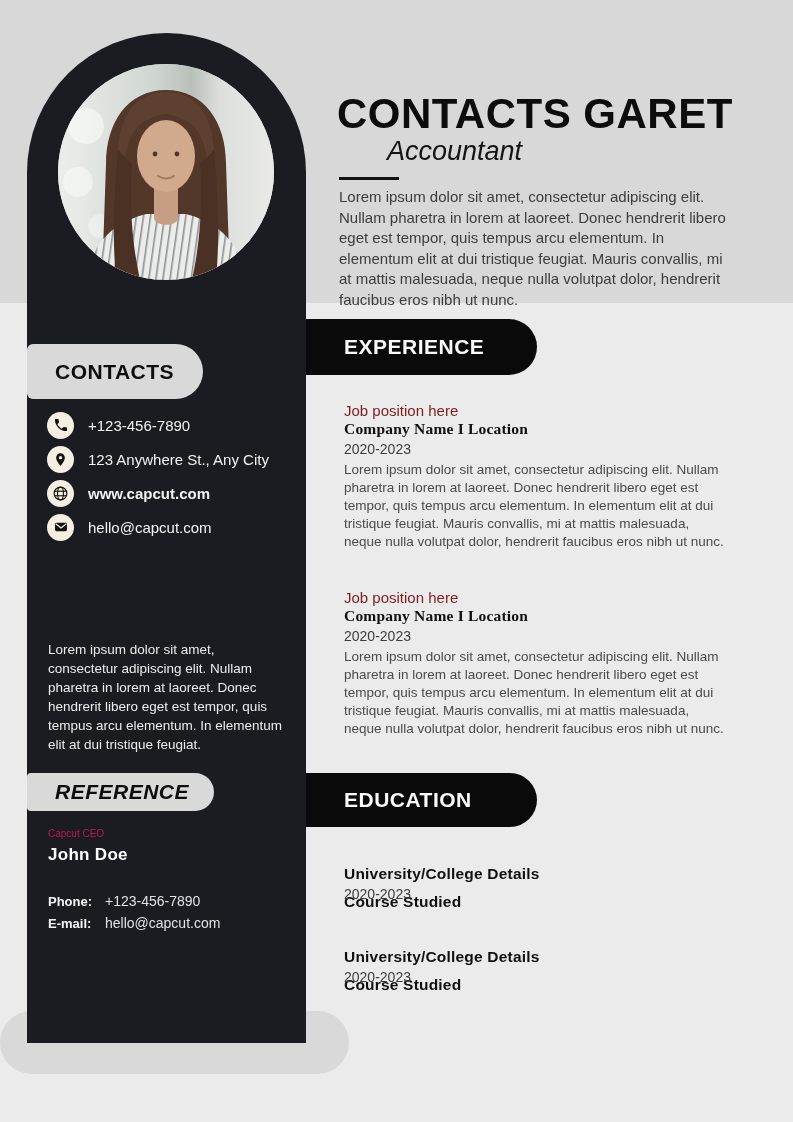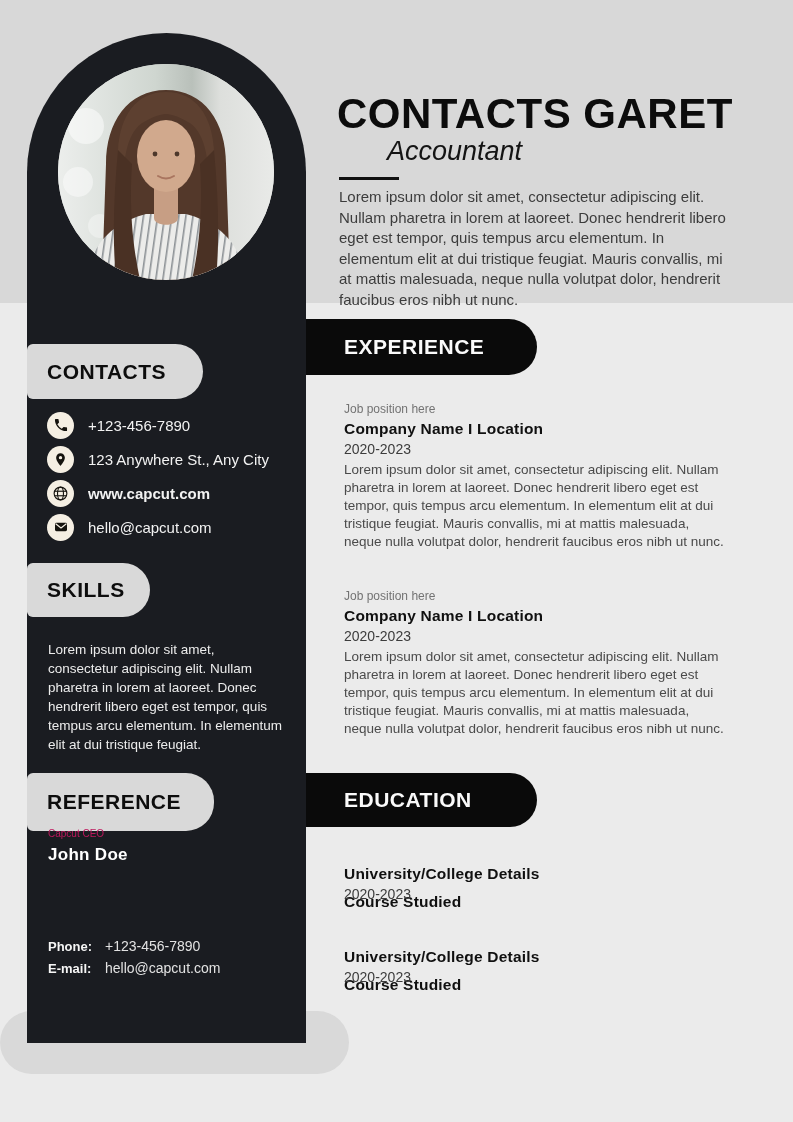--- a/index.html
+++ b/index.html
@@ -27,7 +27,7 @@
   
   .pill-light {
     background:#d9d9d9; color:#0d0d0d; display:flex; align-items:center;
-    border-radius:6px 28px 28px 6px; padding-left:20px;
+    border-radius:6px 28px 28px 6px; padding-left:28px;
     font-weight:800; font-size:21px; letter-spacing:.5px;
   }
   .pill-contacts  { left:27px; top:344px; width:176px; height:55px; }

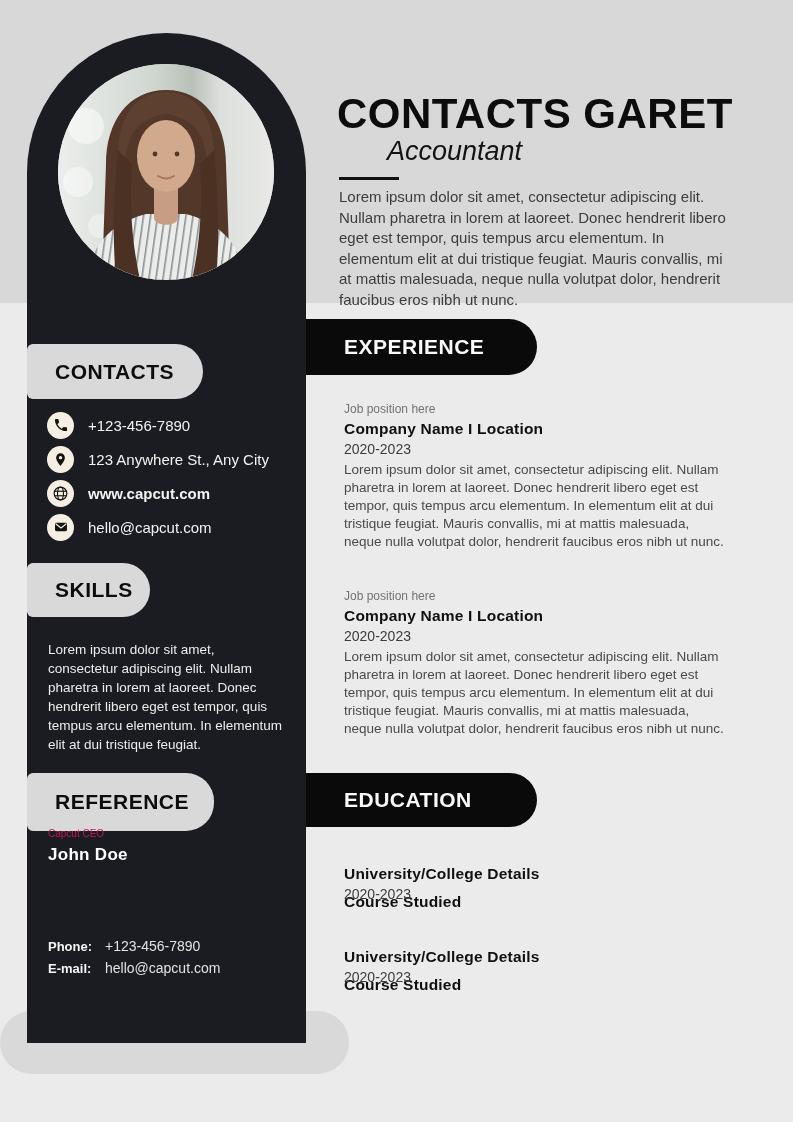--- a/index.html
+++ b/index.html
@@ -68,7 +68,7 @@
   .summary { left:339px; top:187px; width:396px; color:#3c3c3c; font-size:15px; line-height:20.5px; }
 
   
-  .xp-pos   { color:#737373; font-size:12px; }
+  .xp-pos   { color:#7f1d1d; font-size:15px; }
   .xp-co    { color:#101010; font-size:15.5px; font-weight:800; letter-spacing:.2px; }
   .xp-years { color:#3c3c3c; font-size:14px; }
   .xp-desc  { width:384px; color:#4a4a4a; font-size:13.5px; line-height:18px; }

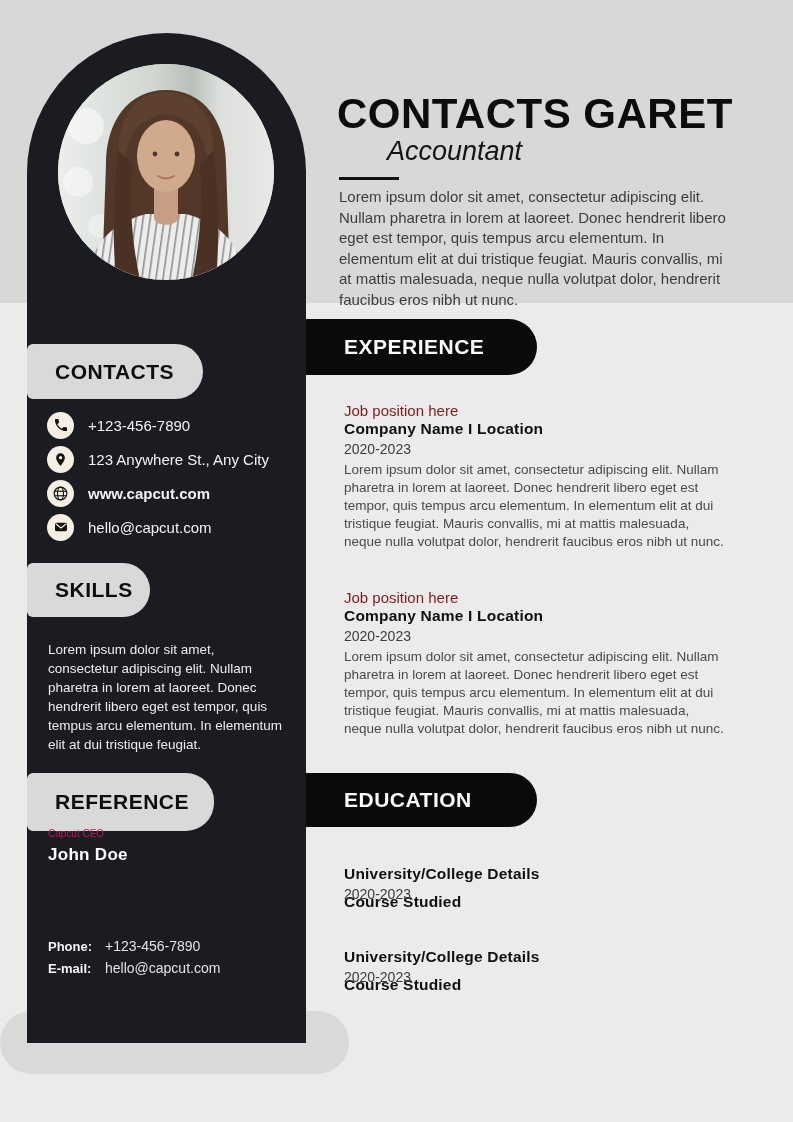--- a/index.html
+++ b/index.html
@@ -69,7 +69,7 @@
 
   
   .xp-pos   { color:#7f1d1d; font-size:15px; }
-  .xp-co    { color:#101010; font-size:15.5px; font-weight:800; letter-spacing:.2px; }
+  .xp-co    { color:#101010; font-size:15.5px; font-weight:800; letter-spacing:.2px;font-family:Liberation Serif, serif; }
   .xp-years { color:#3c3c3c; font-size:14px; }
   .xp-desc  { width:384px; color:#4a4a4a; font-size:13.5px; line-height:18px; }
 

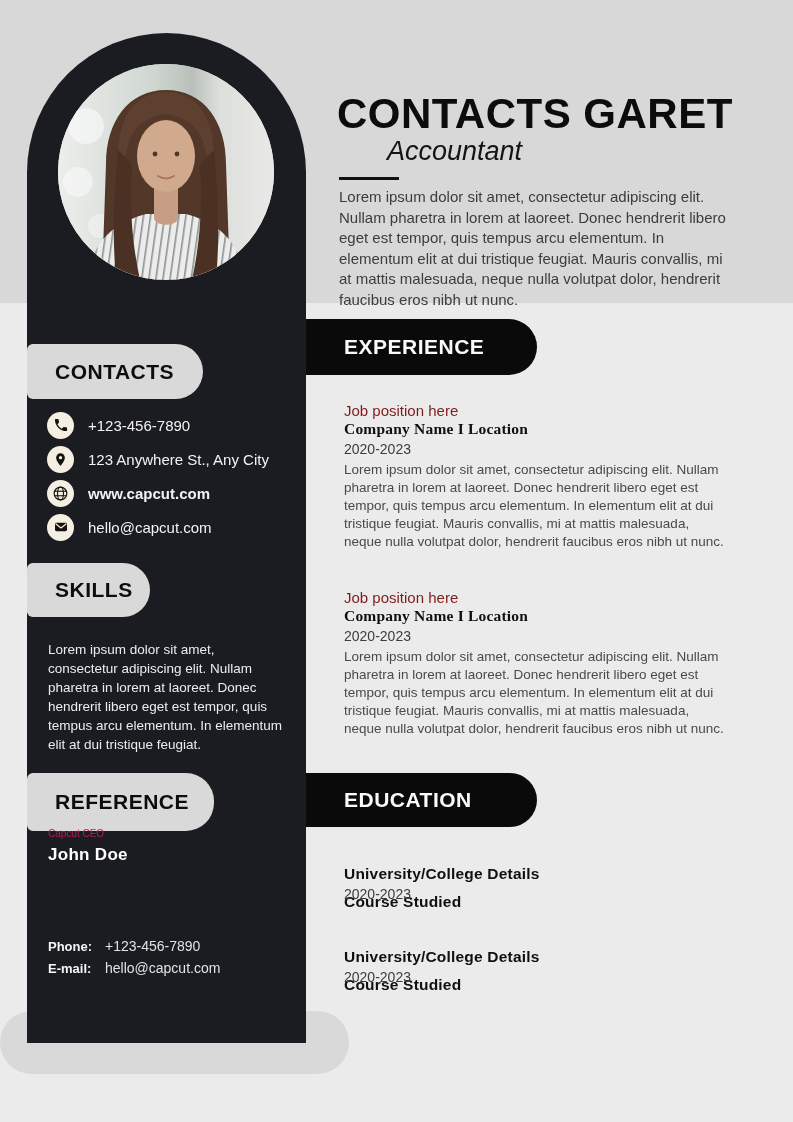--- a/index.html
+++ b/index.html
@@ -168,9 +168,6 @@
     <span class="contact-text">hello@capcut.com</span>
   </div>
 
-  <div class="abs pill-light pill-skills">
-    <span>SKILLS</span>
-  </div>
   <div class="abs skills-text">Lorem ipsum dolor sit amet, consectetur adipiscing elit. Nullam pharetra in lorem at laoreet. Donec hendrerit libero eget est tempor, quis tempus arcu elementum. In elementum elit at dui tristique feugiat.</div>
 
   <div class="abs pill-light pill-reference">

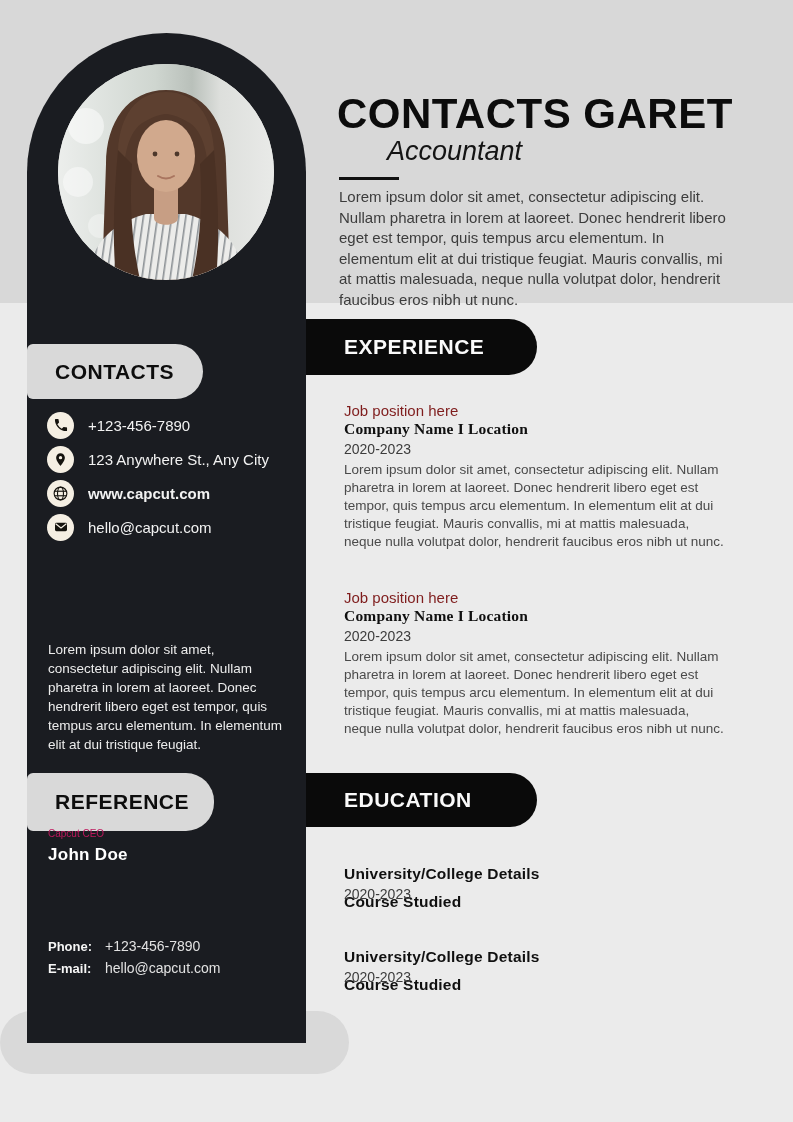--- a/index.html
+++ b/index.html
@@ -32,7 +32,7 @@
   }
   .pill-contacts  { left:27px; top:344px; width:176px; height:55px; }
   .pill-skills    { left:27px; top:563px; width:123px; height:54px; }
-  .pill-reference { left:27px; top:773px; width:187px; height:58px; }
+  .pill-reference { left:27px; top:773px; width:187px; height:38px;font-style:italic; }
 
   
   .pill-dark {

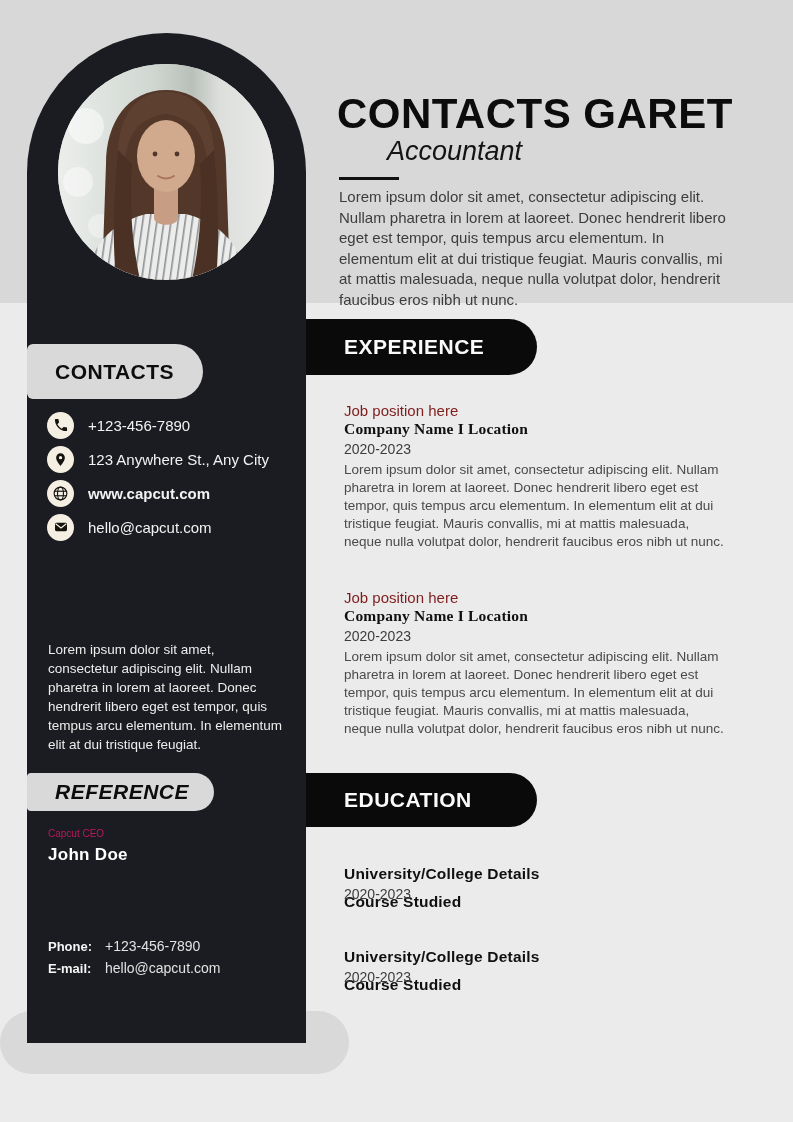--- a/index.html
+++ b/index.html
@@ -57,7 +57,7 @@
   
   .ref-name  { left:48px; top:845px; color:#ffffff; font-size:17px; font-weight:800; letter-spacing:.3px; }
   .ref-role  { left:48px; top:828px; color:#be185d; font-size:10px; }
-  .ref-row   { left:48px; display:flex; gap:10px; align-items:baseline;margin-top:45px; }
+  .ref-row   { left:48px; display:flex; gap:10px; align-items:baseline; }
   .ref-label { color:#f5f5f5; font-size:13px; font-weight:800; width:47px; }
   .ref-value { color:#e2e2e2; font-size:14px; white-space:nowrap; }
 

